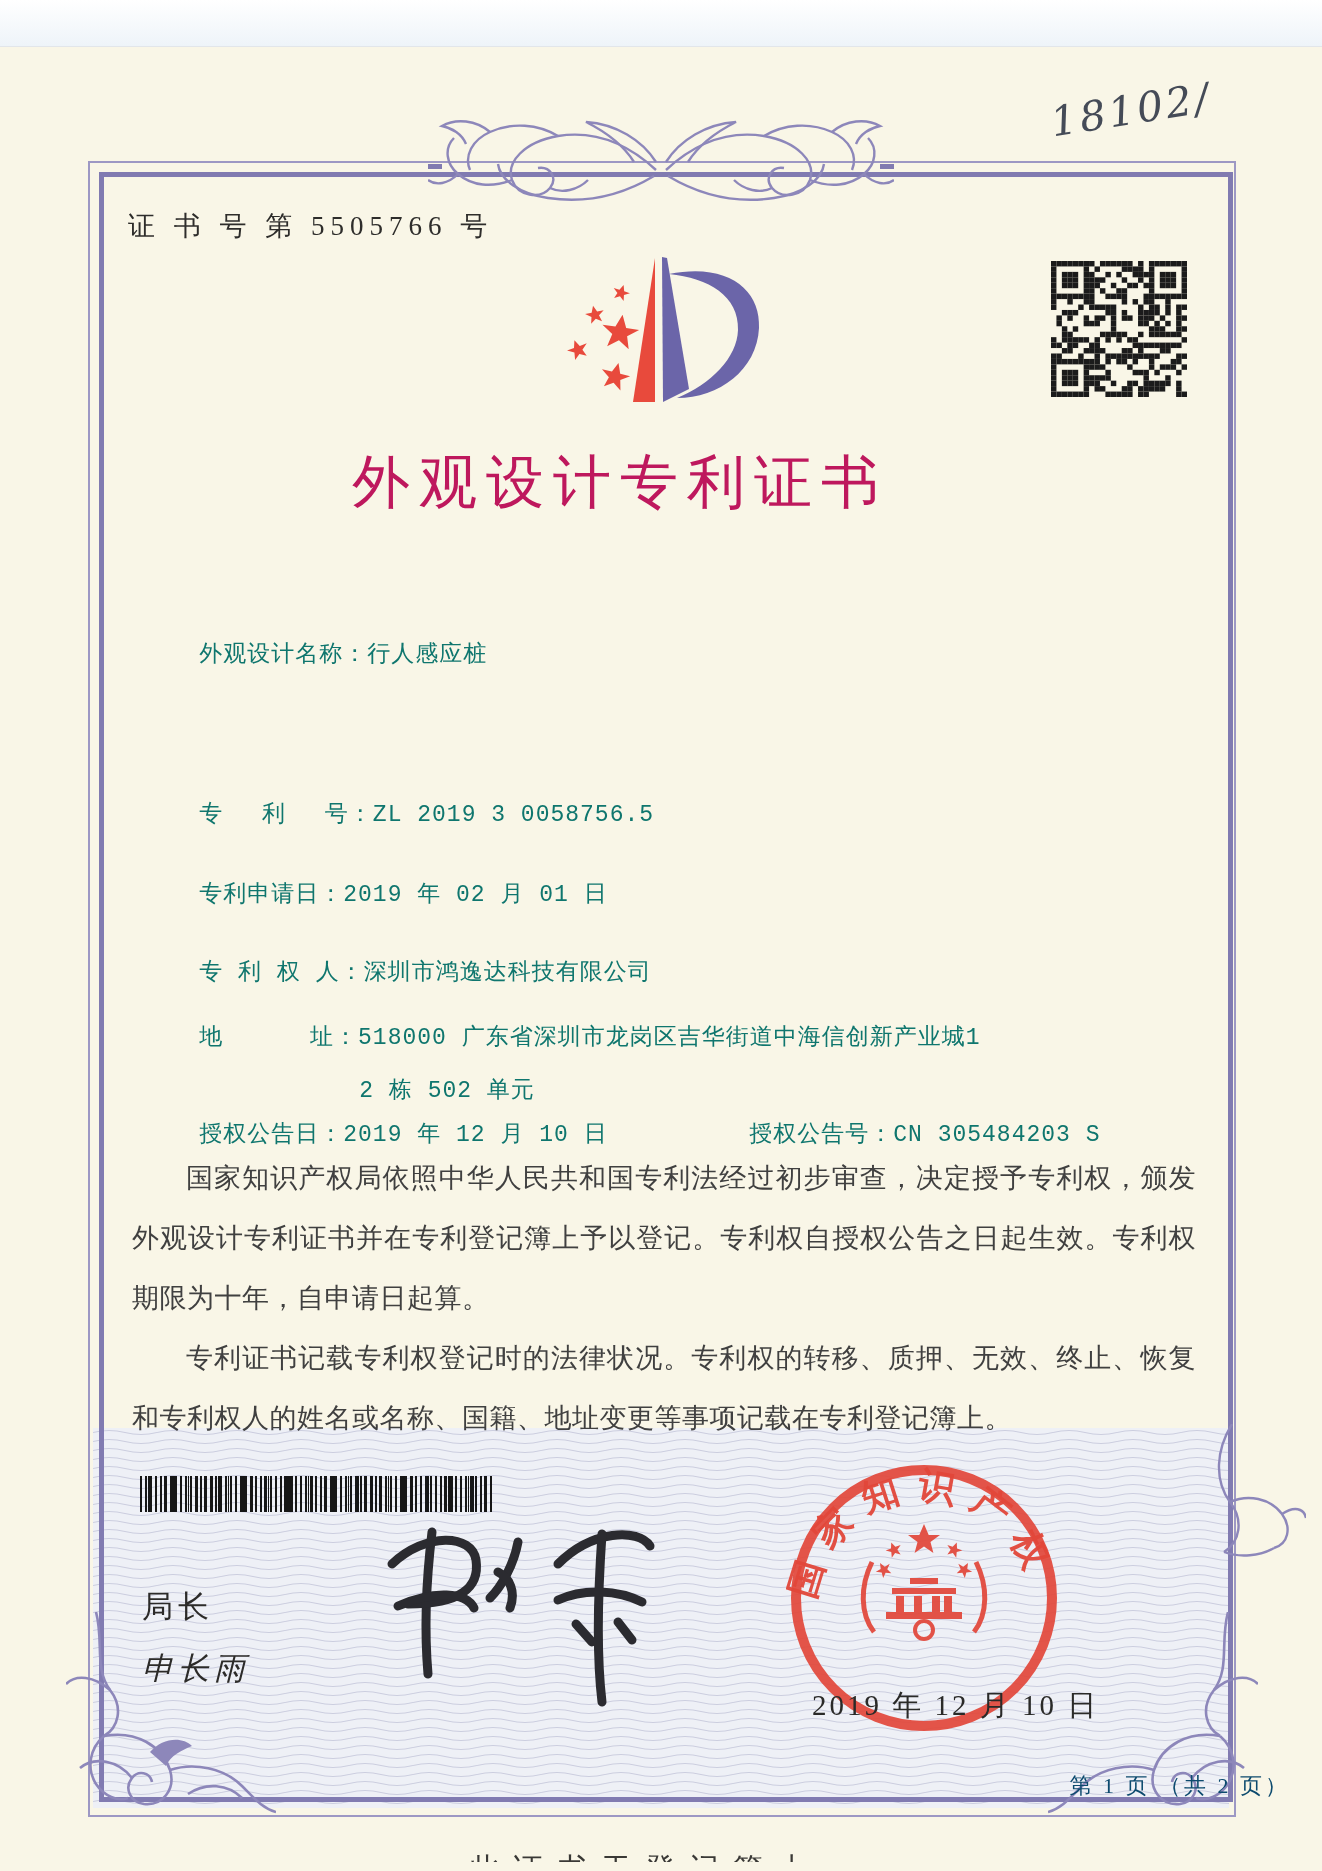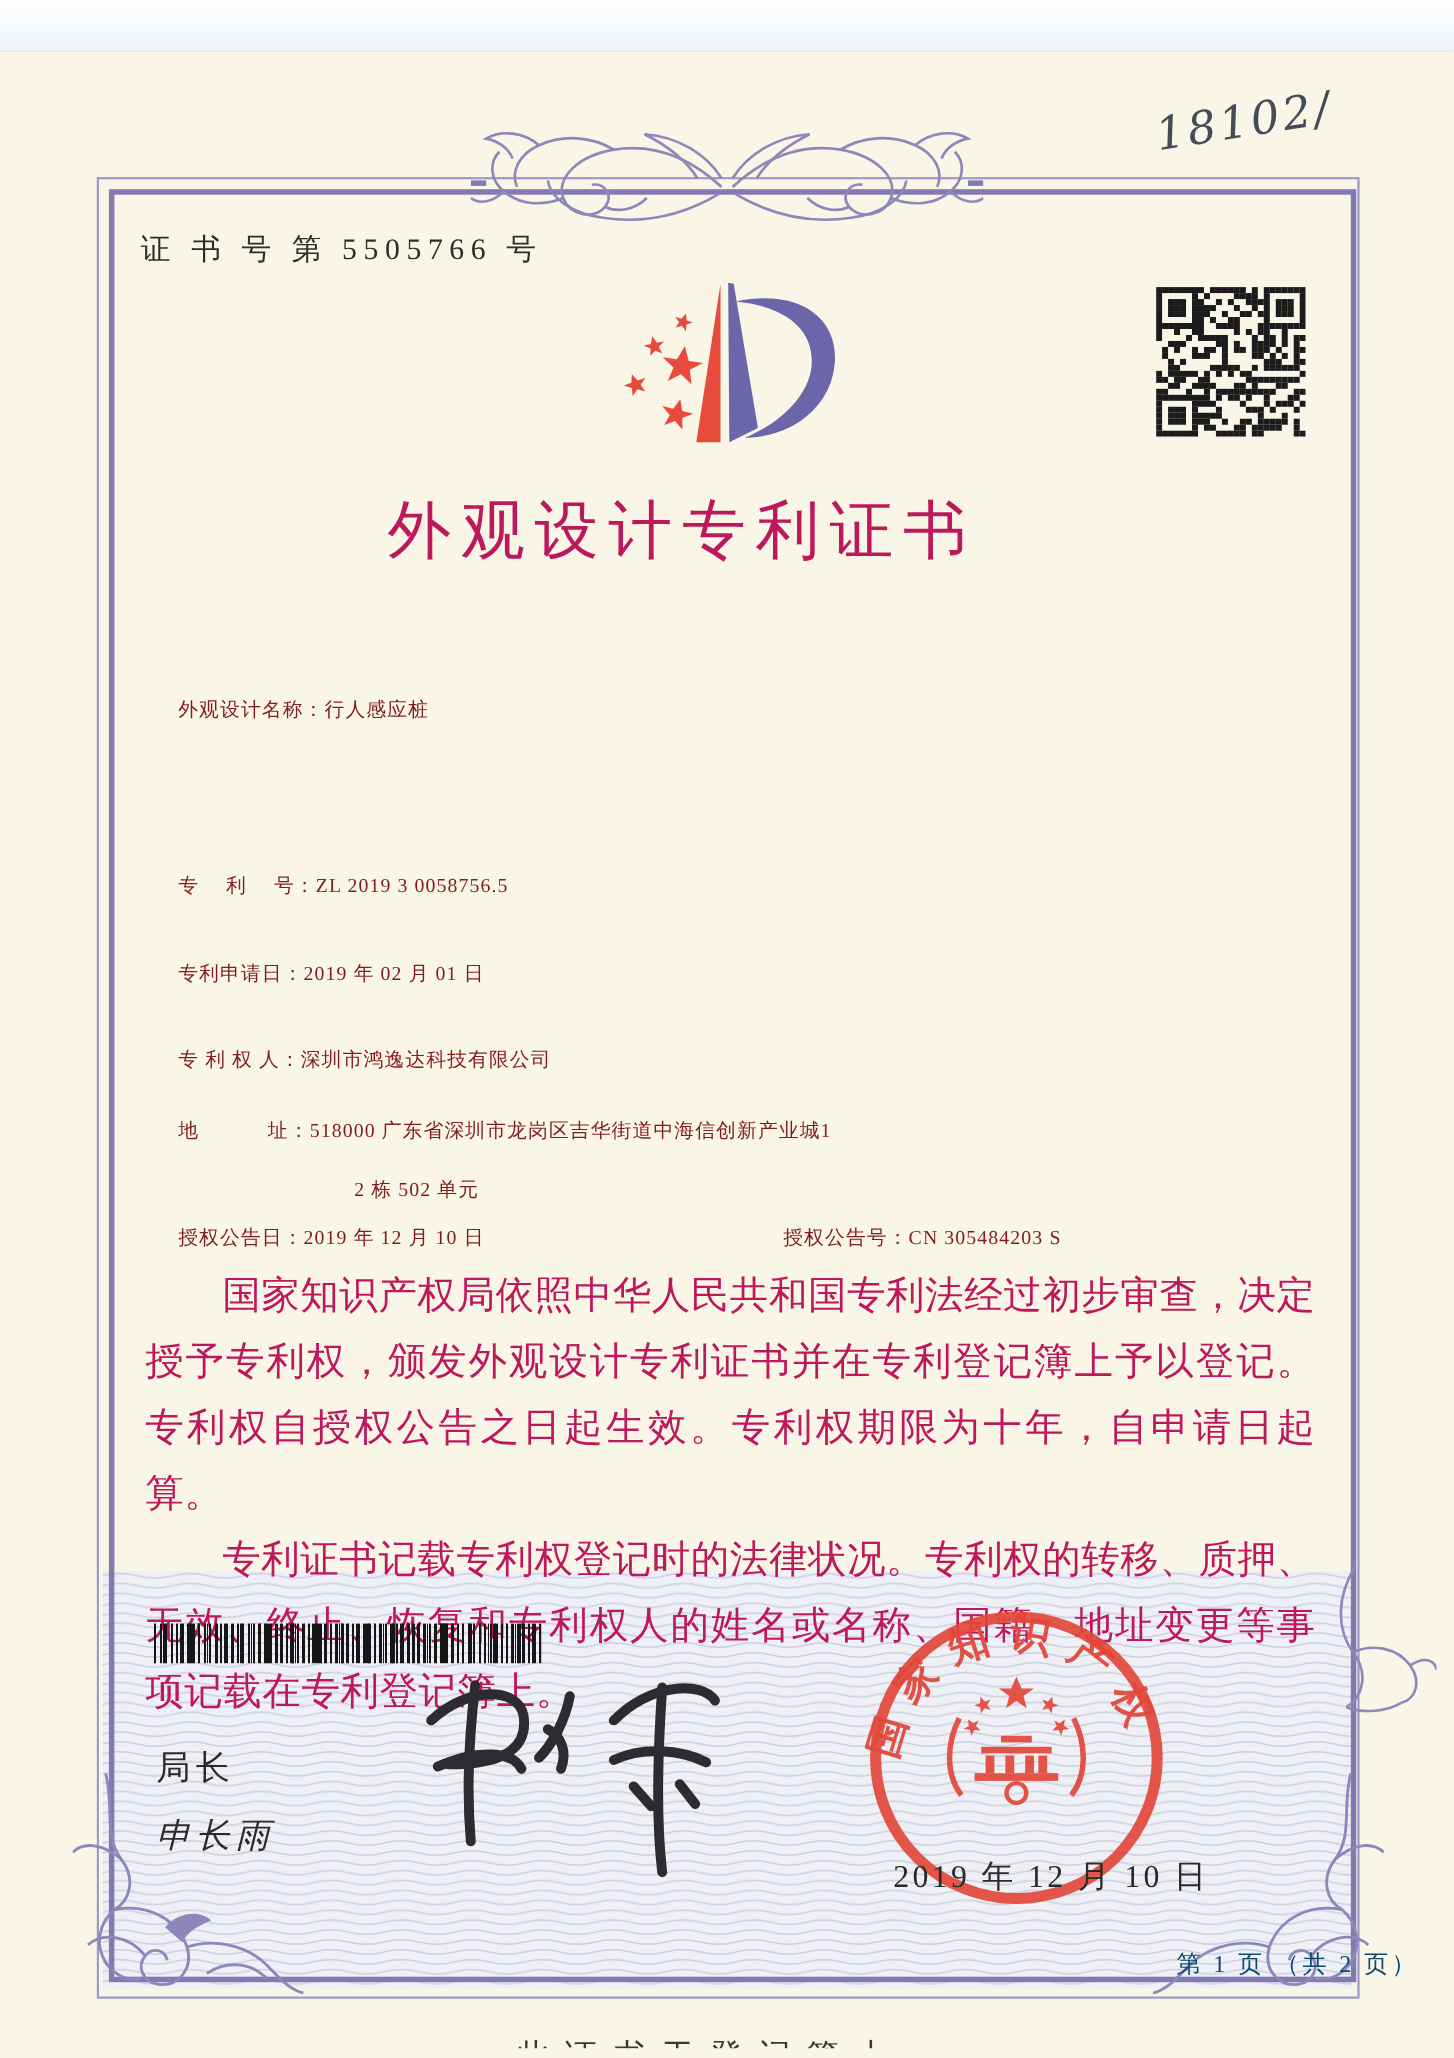--- a/index.html
+++ b/index.html
@@ -22,7 +22,7 @@
   .qr{position:absolute;left:1051px;top:261px;width:136px;height:136px;}
   .title{position:absolute;left:0;top:444px;width:1240px;text-align:center;
     font-size:58px;font-weight:400;letter-spacing:9px;color:#be185d;}
-  .row{position:absolute;left:140px;font-size:18px;color:#7f1d1d;letter-spacing:1px;white-space:pre;}
+  .row{position:absolute;left:140px;font-size:23px;color:#0f766e;letter-spacing:1px;white-space:pre;font-family:Liberation Mono, monospace;}
   .row .lab{white-space:pre;}
   .paras{position:absolute;left:132px;top:1148px;width:1064px;font-size:35px;
     color:#be185d;line-height:60px;text-align:justify;}

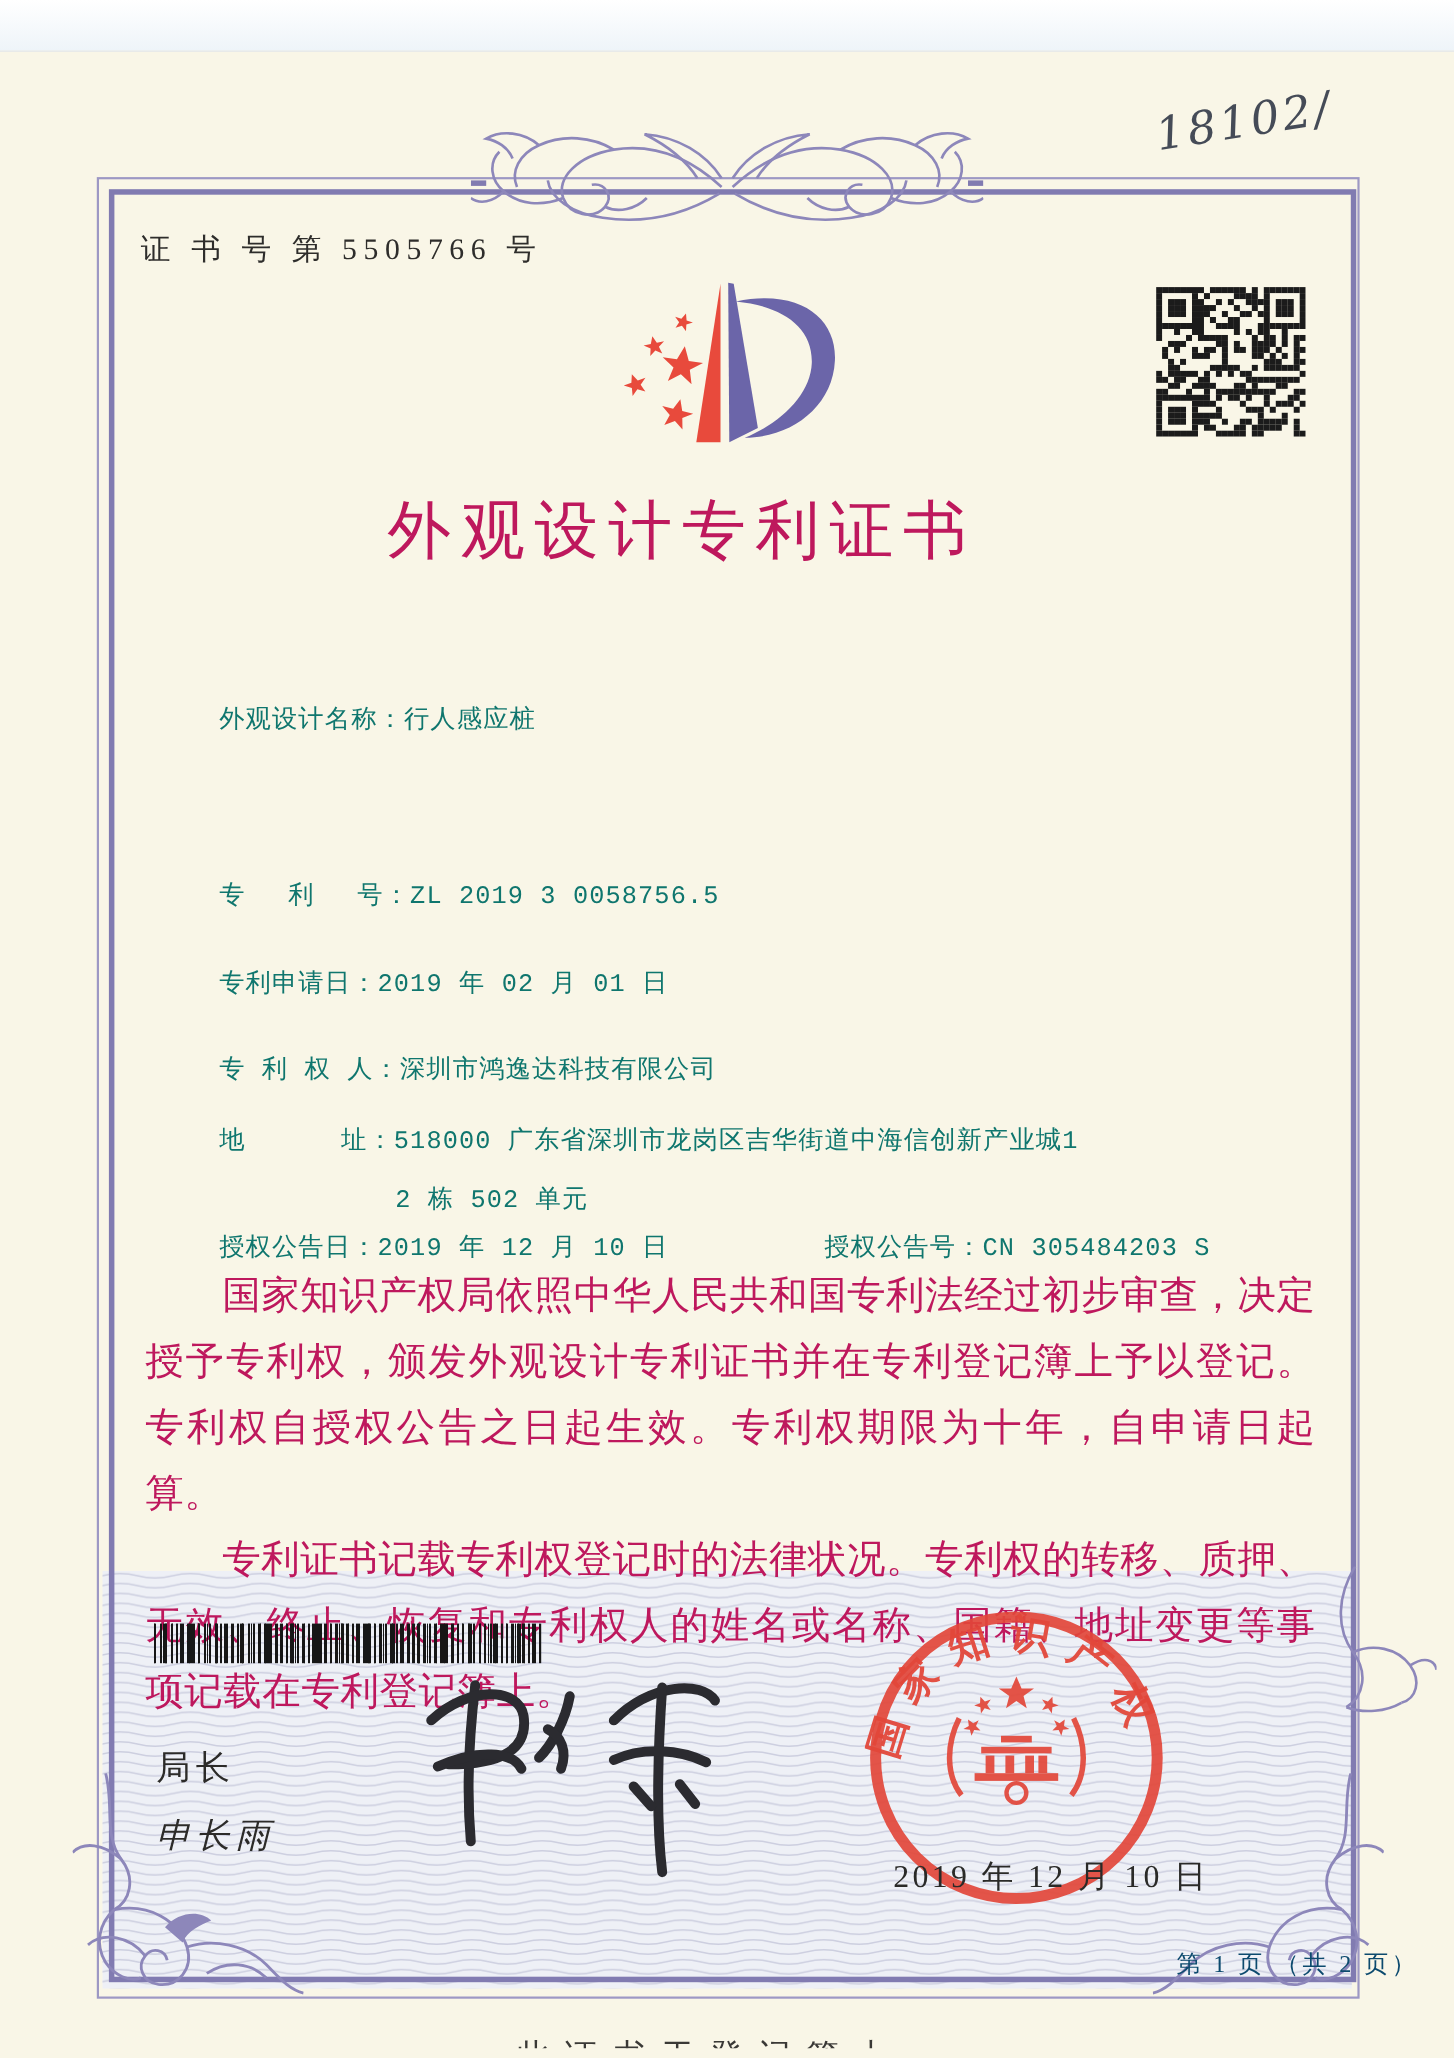--- a/index.html
+++ b/index.html
@@ -24,8 +24,8 @@
     font-size:58px;font-weight:400;letter-spacing:9px;color:#be185d;}
   .row{position:absolute;left:140px;font-size:23px;color:#0f766e;letter-spacing:1px;white-space:pre;font-family:Liberation Mono, monospace;}
   .row .lab{white-space:pre;}
-  .paras{position:absolute;left:132px;top:1148px;width:1064px;font-size:35px;
-    color:#be185d;line-height:60px;text-align:justify;}
+  .paras{position:absolute;left:132px;top:1148px;width:1064px;font-size:27px;
+    color:#404040;line-height:60px;text-align:justify;}
   .paras p{margin:0;text-indent:2em;letter-spacing:0.5px;}
   .barcode{position:absolute;left:140px;top:1476px;width:352px;height:36px;
     background-image:

